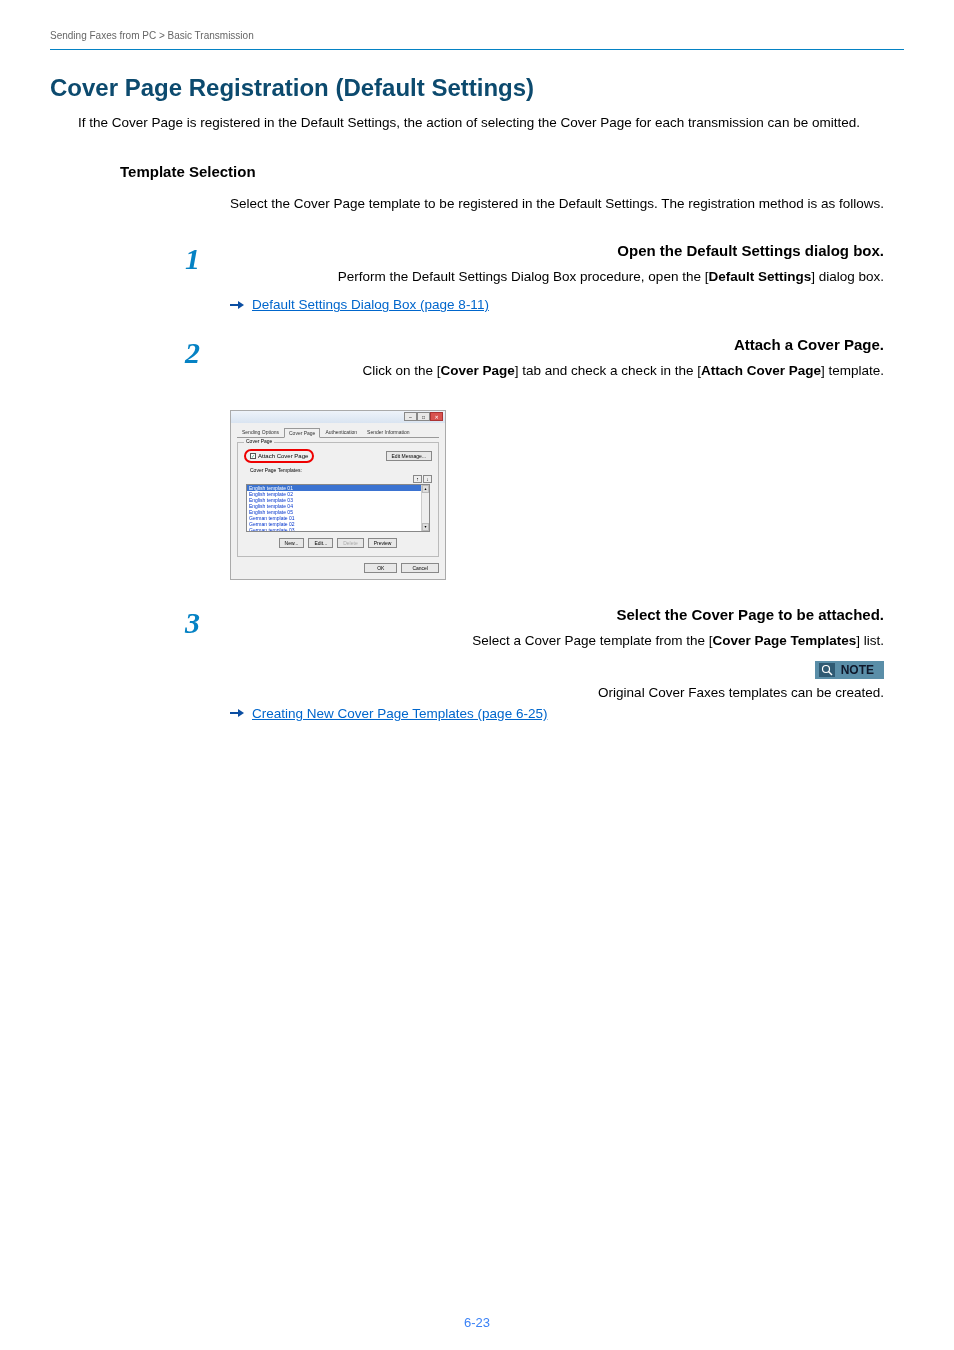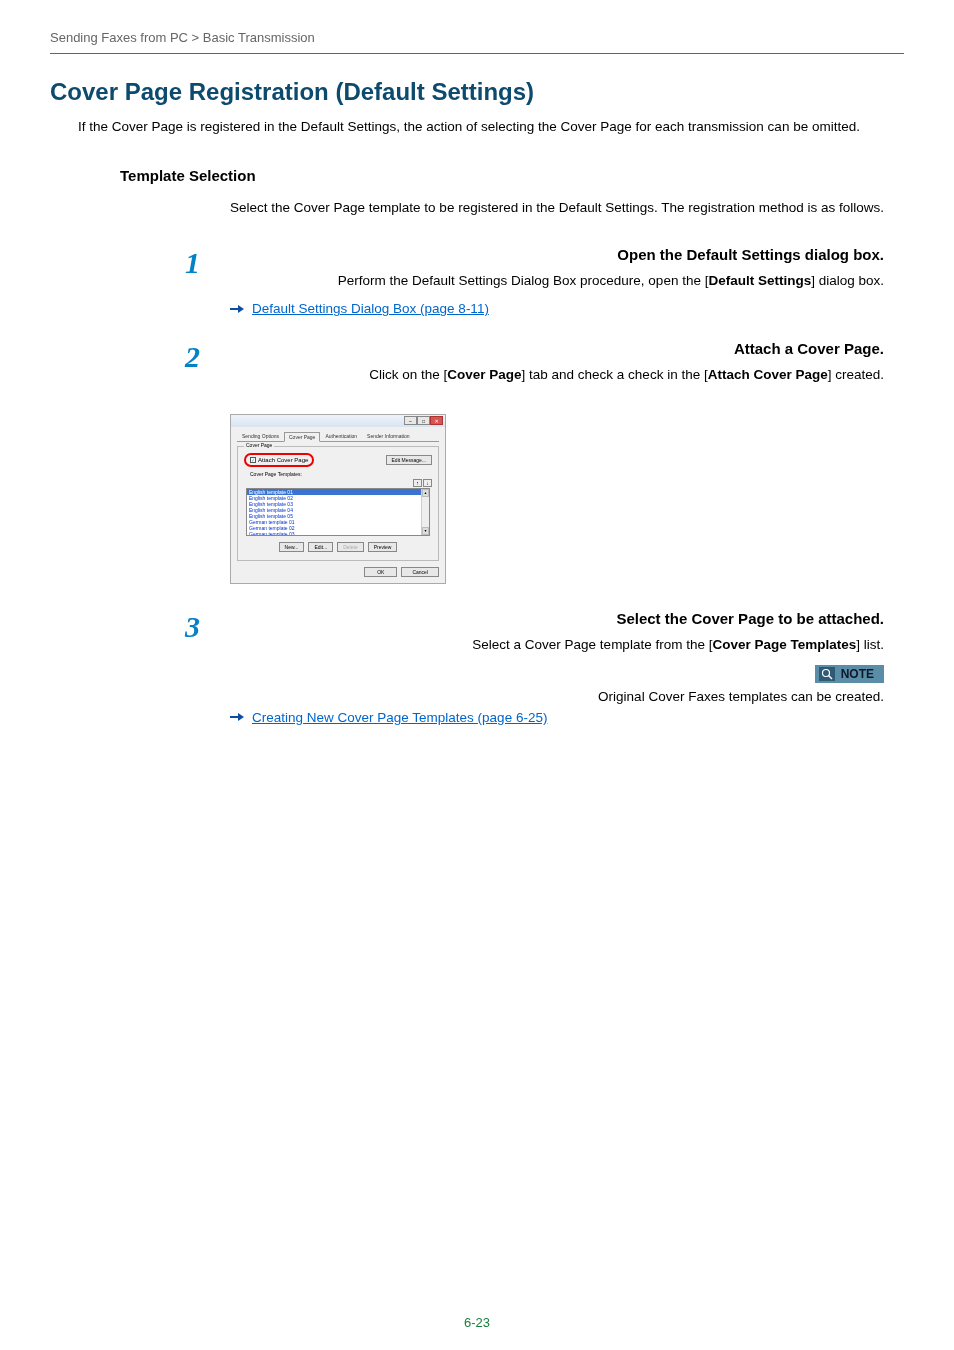--- a/index.html
+++ b/index.html
@@ -19,7 +19,7 @@
       padding: 30px 50px 20px 50px;
     }
     .breadcrumb {
-      font-size: 13px;
+      font-size: 10px;
       color: #666;
       padding-bottom: 8px;
     }

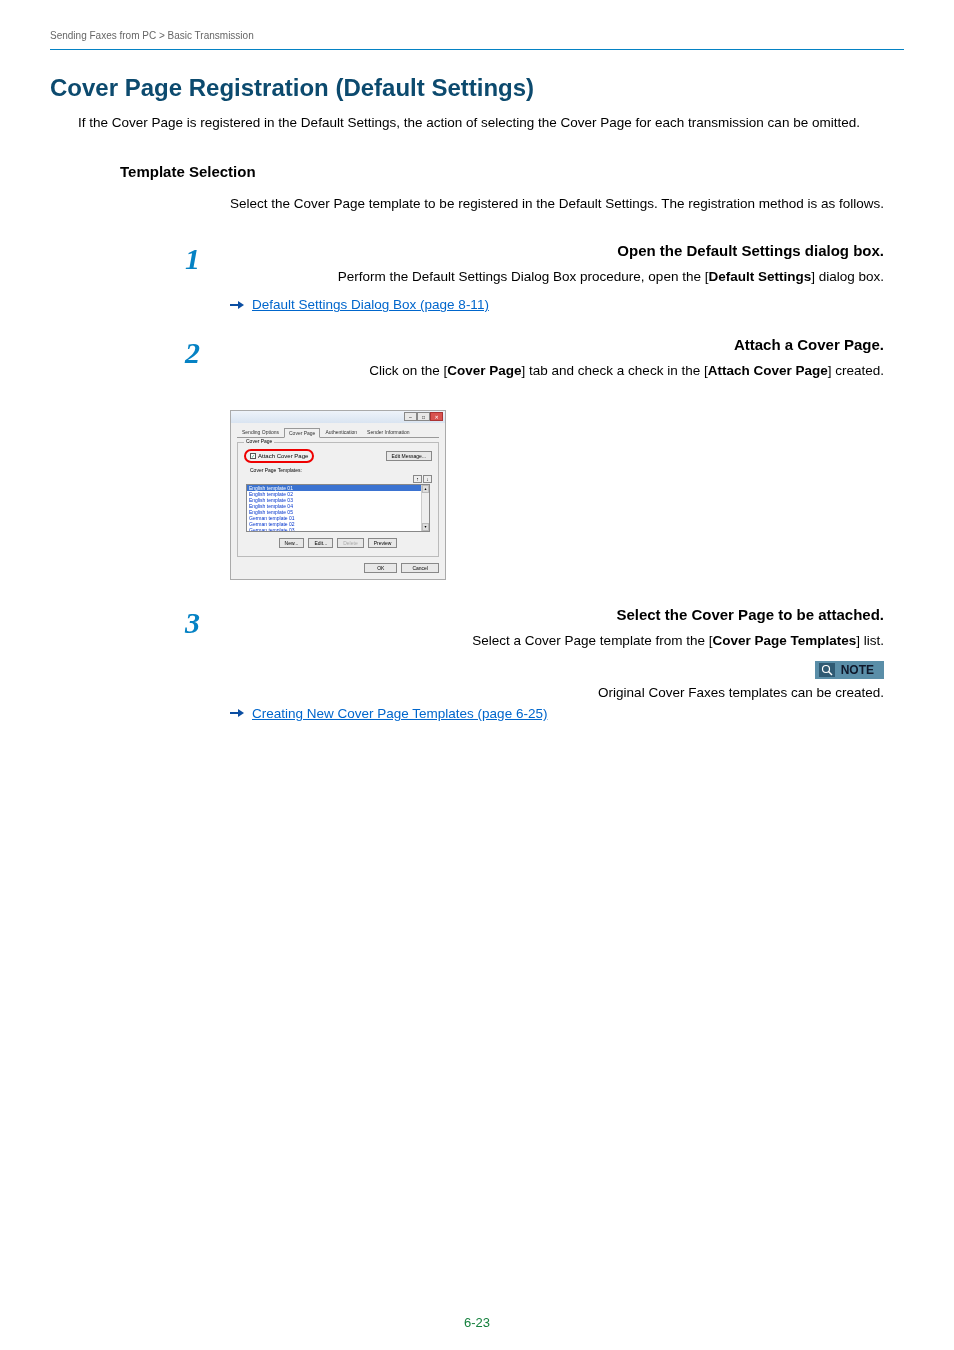--- a/index.html
+++ b/index.html
@@ -355,7 +355,7 @@
     <div class="step-body">
       <div class="step-title">Attach a Cover Page.</div>
       <div class="step-text">
-        <span>Click on the [</span><b>Cover Page</b><span>] tab and check a check in the [</span><b>Attach Cover Page</b><span>] created.</span>
+        <span>Click on the [</span><b>Cover Page</b><span>] tab and check a check in the [</span><b>Attach Cover Page</b><span>] template.</span>
       </div>
     </div>
   </div>

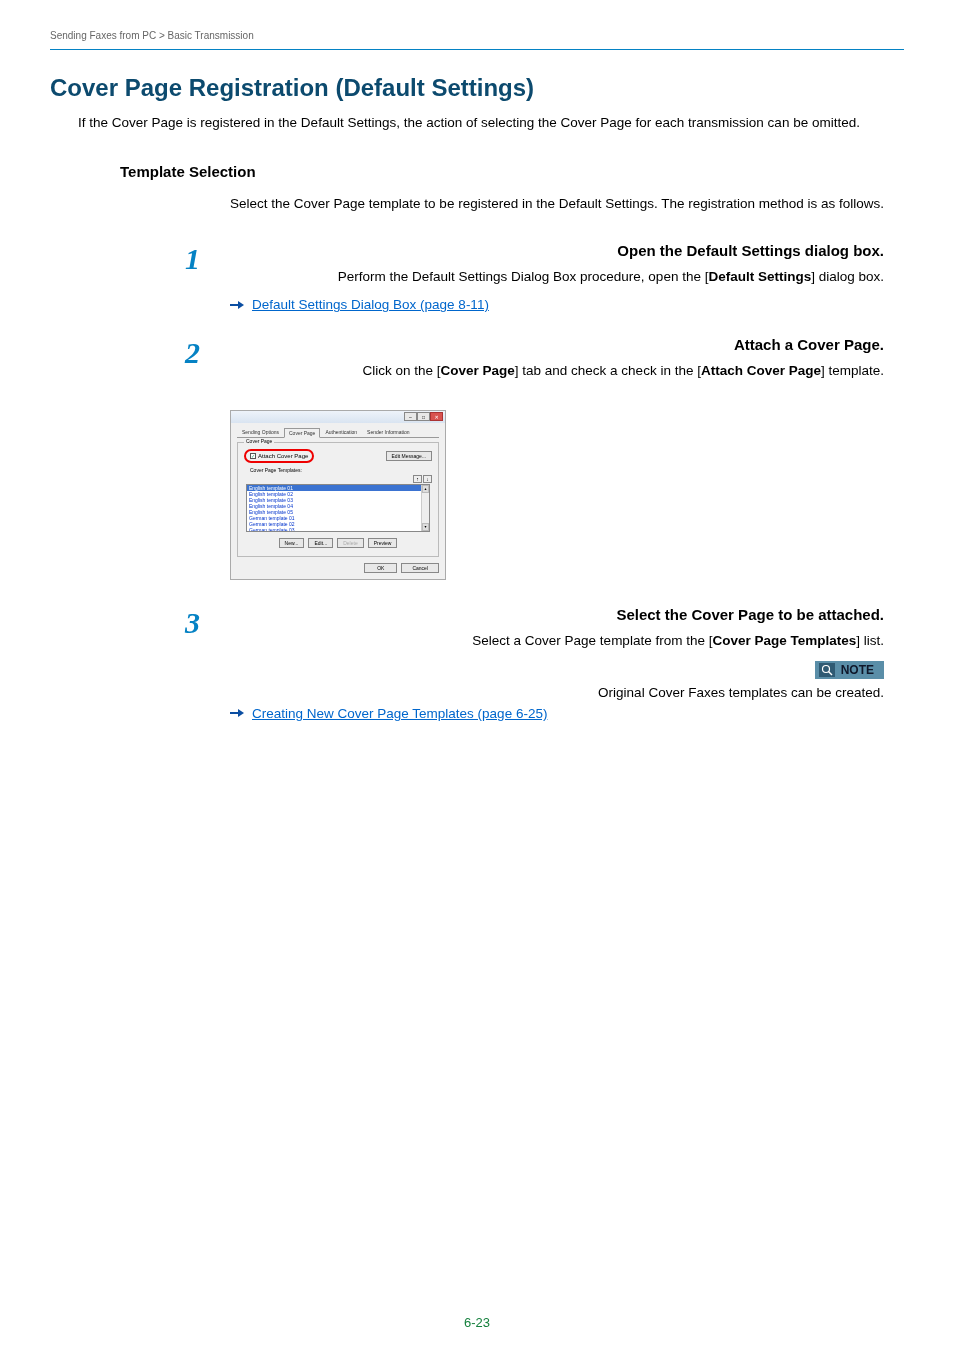--- a/index.html
+++ b/index.html
@@ -318,7 +318,7 @@
       right: 0;
       text-align: center;
       font-size: 13px;
-      color: #15803d;
+      color: #3b82f6;
     }
   </style>
 </head>

